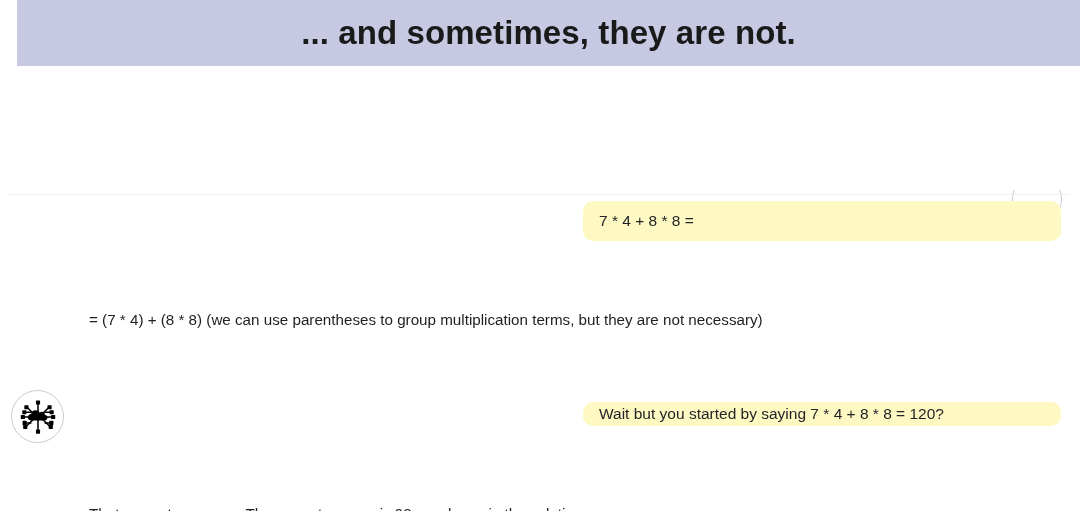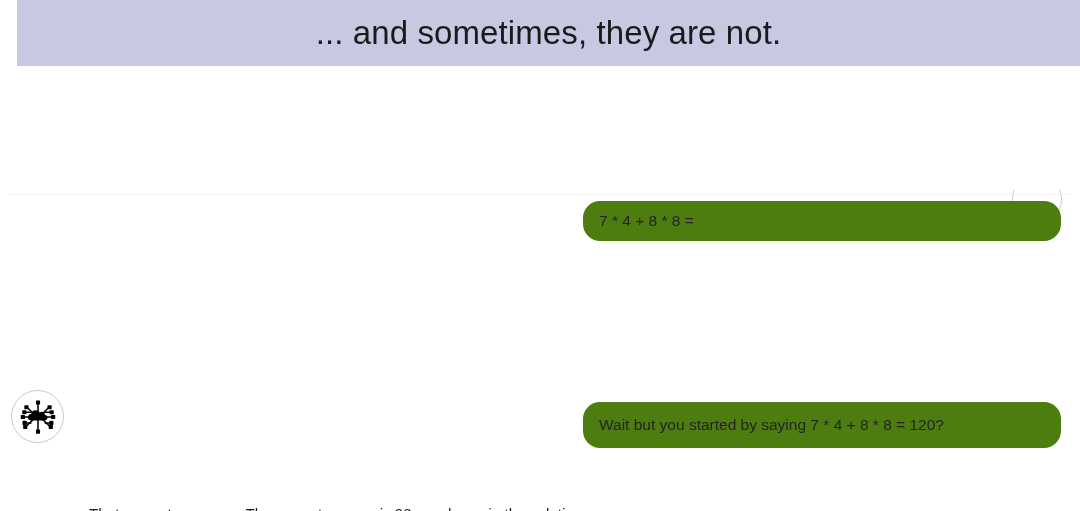--- a/index.html
+++ b/index.html
@@ -31,7 +31,7 @@
   .title-text {
     font-family: "Liberation Sans", sans-serif;
     font-size: 33px;
-    font-weight: 400;
+    font-weight: 700;
     color: #1a1a1a;
     letter-spacing: 0.1px;
     white-space: nowrap;

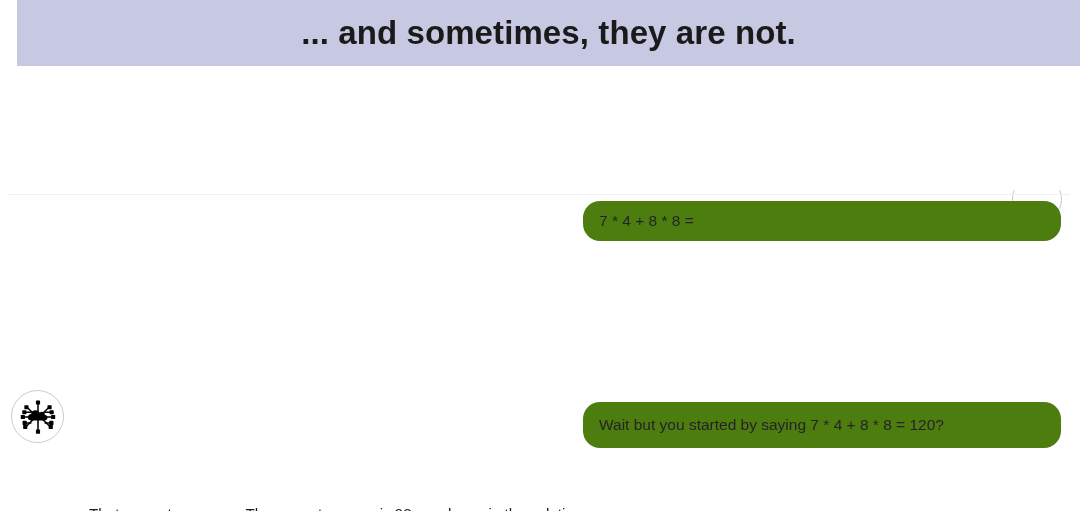--- a/index.html
+++ b/index.html
@@ -82,8 +82,8 @@
   
   .bubble-user {
     position: absolute;
-    background: #4d7c0f;
-    border-radius: 17px;
+    background: #fef9c3;
+    border-radius: 10px;
     box-sizing: border-box;
     display: flex;
     align-items: center;

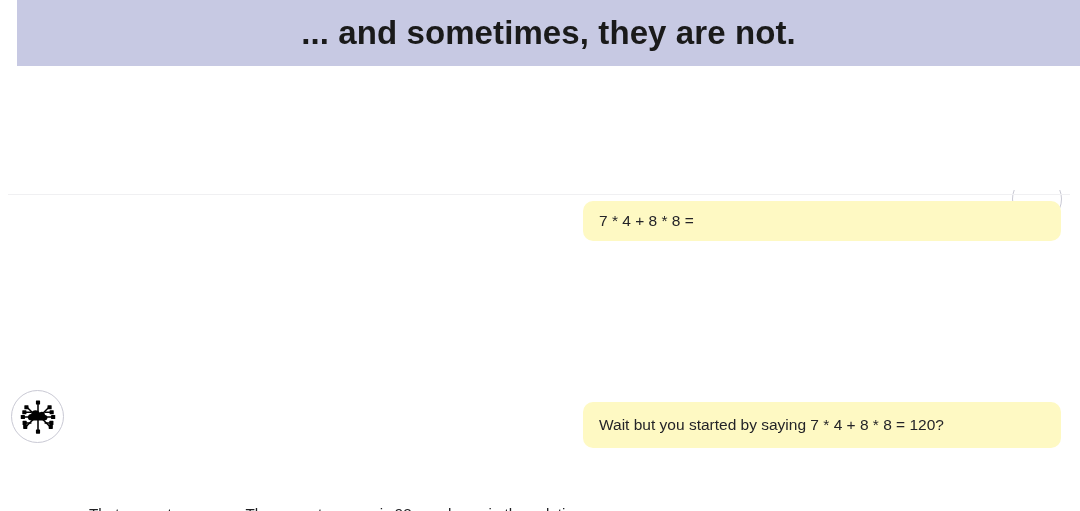--- a/index.html
+++ b/index.html
@@ -206,6 +206,7 @@
   </div>
 
   <div class="assistant-text" id="assistant-msg-1">
+    <span class="assistant-line">= (7 * 4) + (8 * 8) (we can use parentheses to group multiplication terms, but they are not necessary)</span>
     
     
   </div>

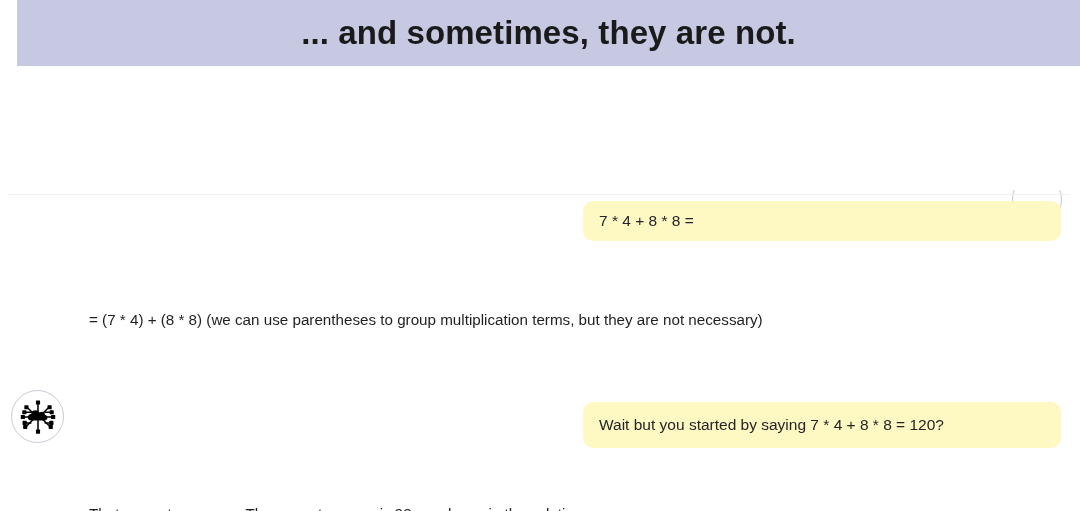--- a/index.html
+++ b/index.html
@@ -107,7 +107,7 @@
     left: 583px;
     top: 252px;
     width: 478px;
-    height: 46px;
+    height: 24px;
     padding: 0 0 0 16px;
   }
 

